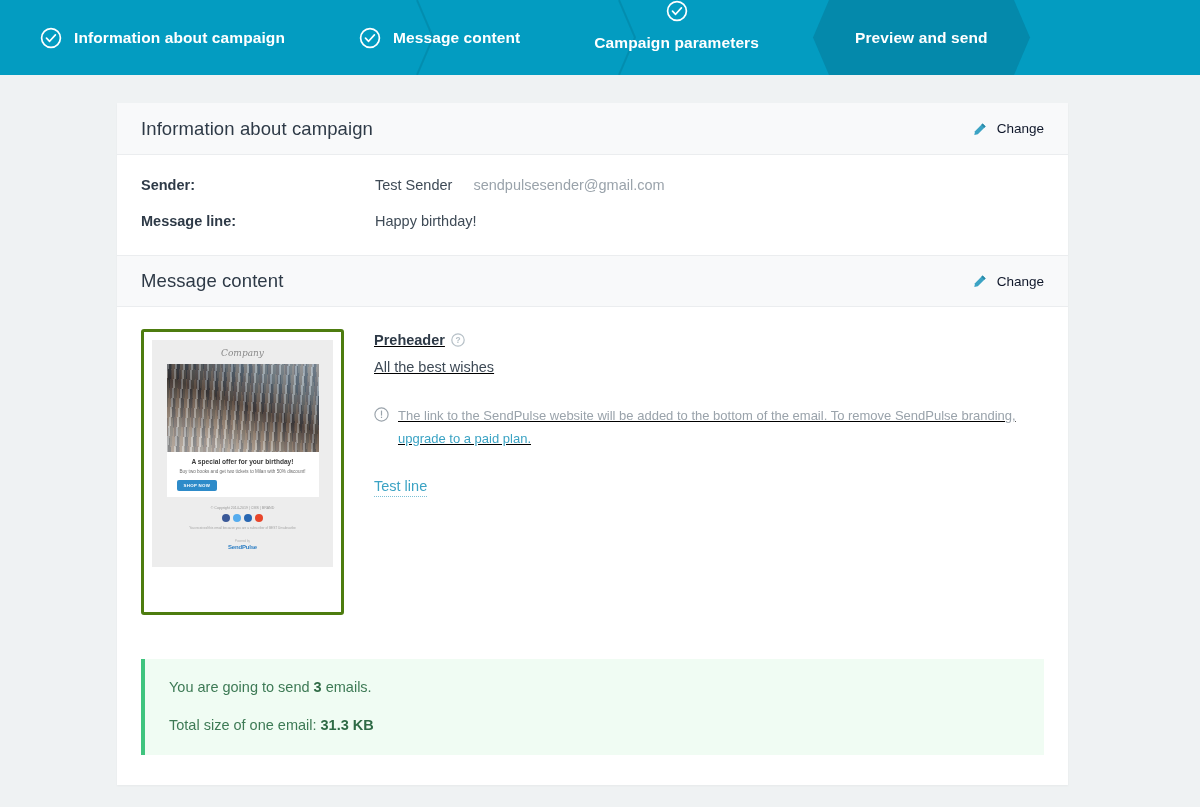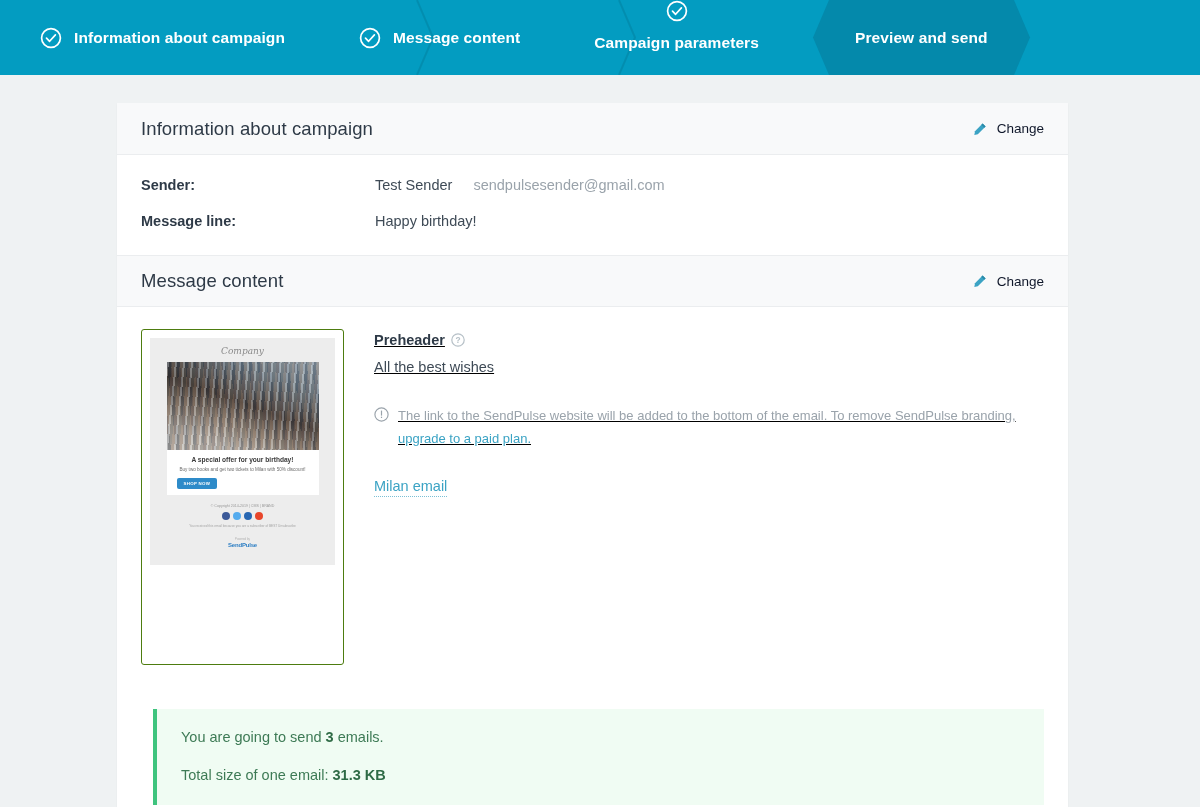--- a/index.html
+++ b/index.html
@@ -126,8 +126,8 @@
   }
   .thumb-frame {
     width: 203px;
-    height: 336px;
-    border: 1px solid #4d7c0f;
+    height: 286px;
+    border: 3px solid #4d7c0f;
     border-radius: 3px;
     padding: 8px;
     background: #ffffff;

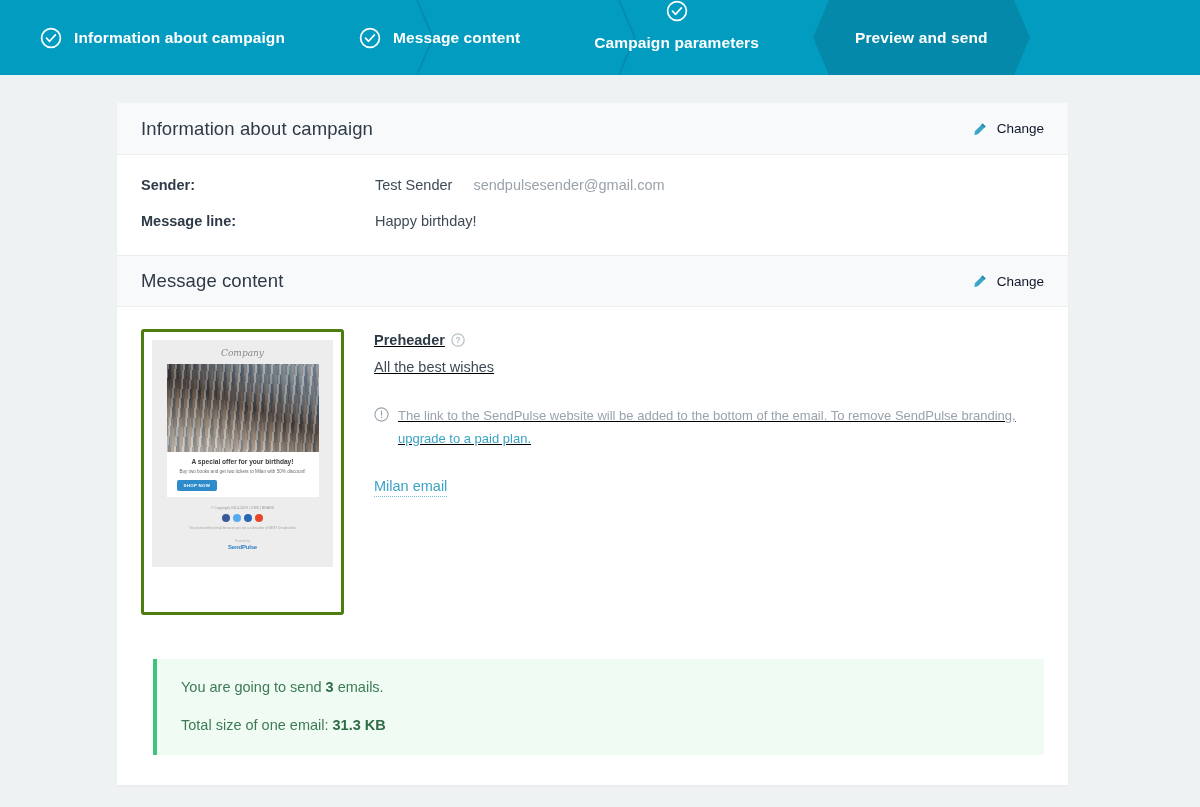--- a/index.html
+++ b/index.html
@@ -441,7 +441,7 @@
           </div>
         </div>
 
-        <a class="test-email">Milan email</a>
+        <a class="test-email">Test line</a>
       </div>
     </div>
 

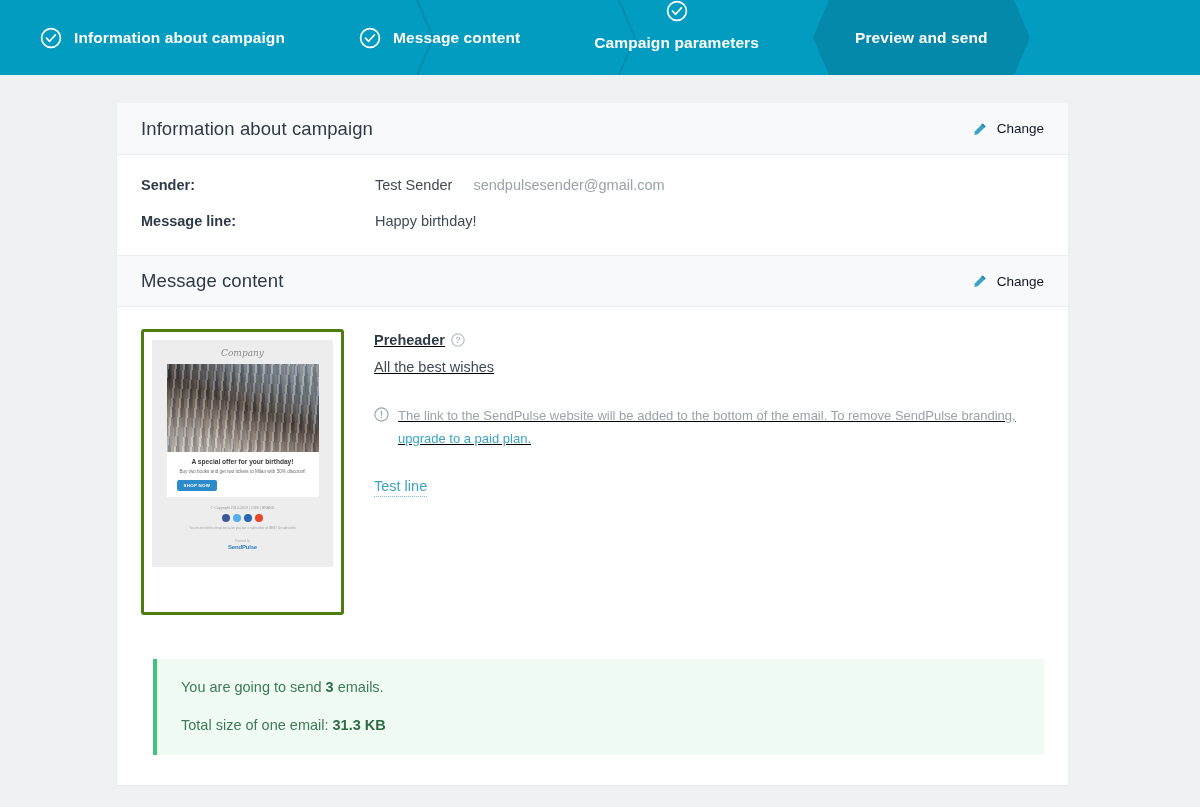--- a/index.html
+++ b/index.html
@@ -269,7 +269,7 @@
   }
 
   
-  .summary-wrap { padding: 44px 24px 30px 36px; }
+  .summary-wrap { padding: 44px 24px 30px 24px; }
   .summary {
     background: #f0fcf3;
     border-left: 4px solid #3fc47e;

